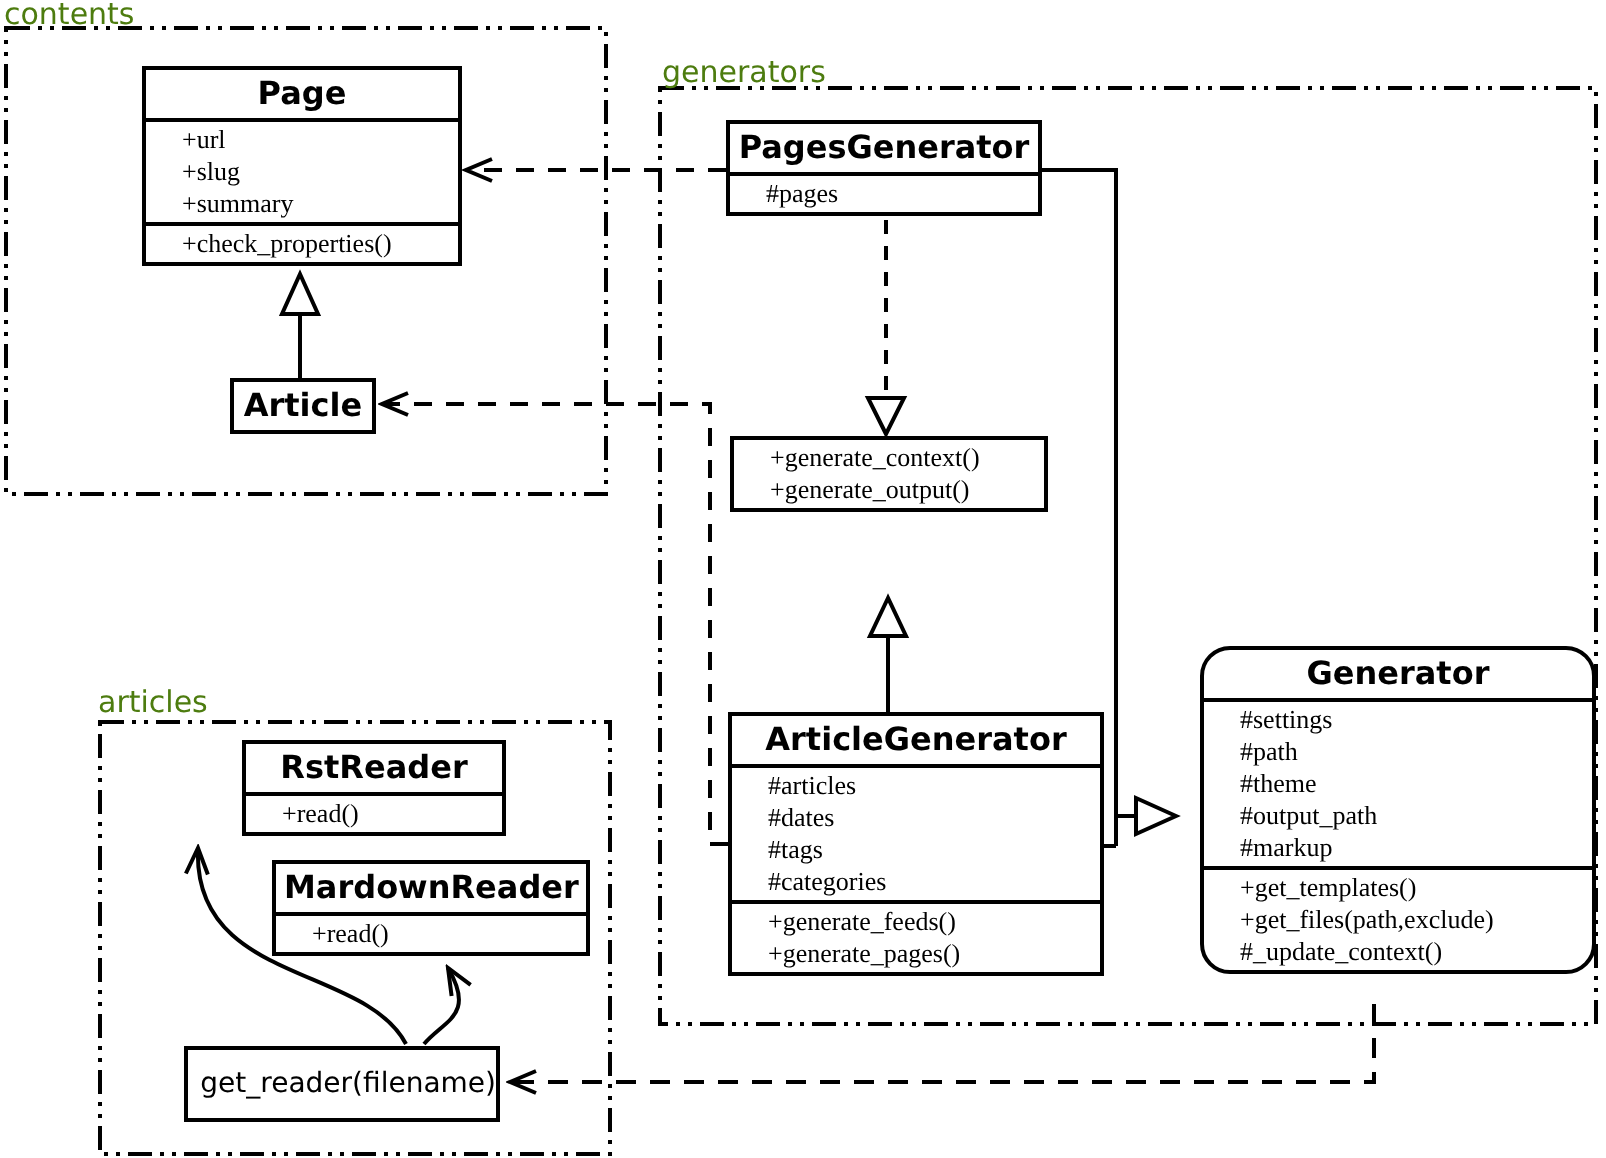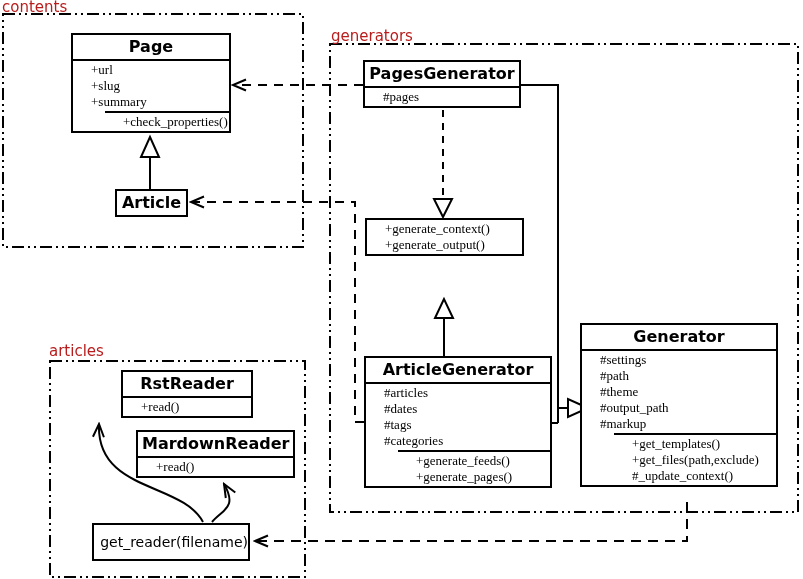--- a/index.html
+++ b/index.html
@@ -9,7 +9,7 @@
   }
   #wires{position:absolute;left:0;top:0;width:803px;height:579px;}
   .pkg-label{
-    position:absolute;font-size:15px;line-height:15px;color:#b91c1c;
+    position:absolute;font-size:15px;line-height:15px;color:#4d7c0f;
     background:transparent;white-space:nowrap;
   }
   .uml-box{

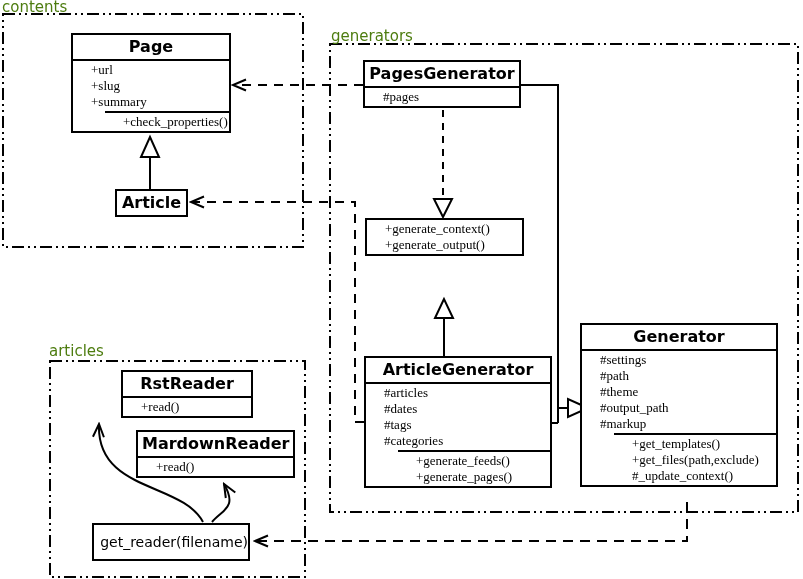--- a/index.html
+++ b/index.html
@@ -25,7 +25,7 @@
     padding:1px 18px;font-family:Liberation Serif, serif;
     font-size:13px;
   }
-  .uml-sec.sep{border-top:2px solid #000;margin-left:32px;}
+  .uml-sec.sep{border-top:2px solid #000;}
   .uml-line{line-height:16px;white-space:pre;}
   .stereotype{
     font-family:"DejaVu Sans Mono",monospace;font-weight:normal;

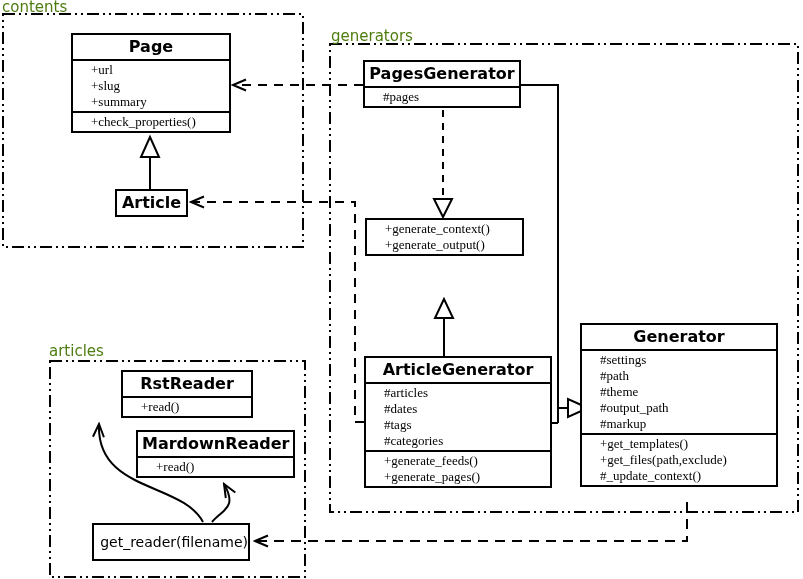--- a/index.html
+++ b/index.html
@@ -133,7 +133,7 @@
     </div>
   </div>
 
-  <div class="uml-box sectioned" style="left:580px;top:323px;width:198px;">
+  <div class="uml-box sectioned" style="left:600px;top:323px;width:198px;border-radius:15px;">
     <div class="uml-title">Generator</div>
     <div class="uml-sec">
       <div class="uml-line">#settings</div>

